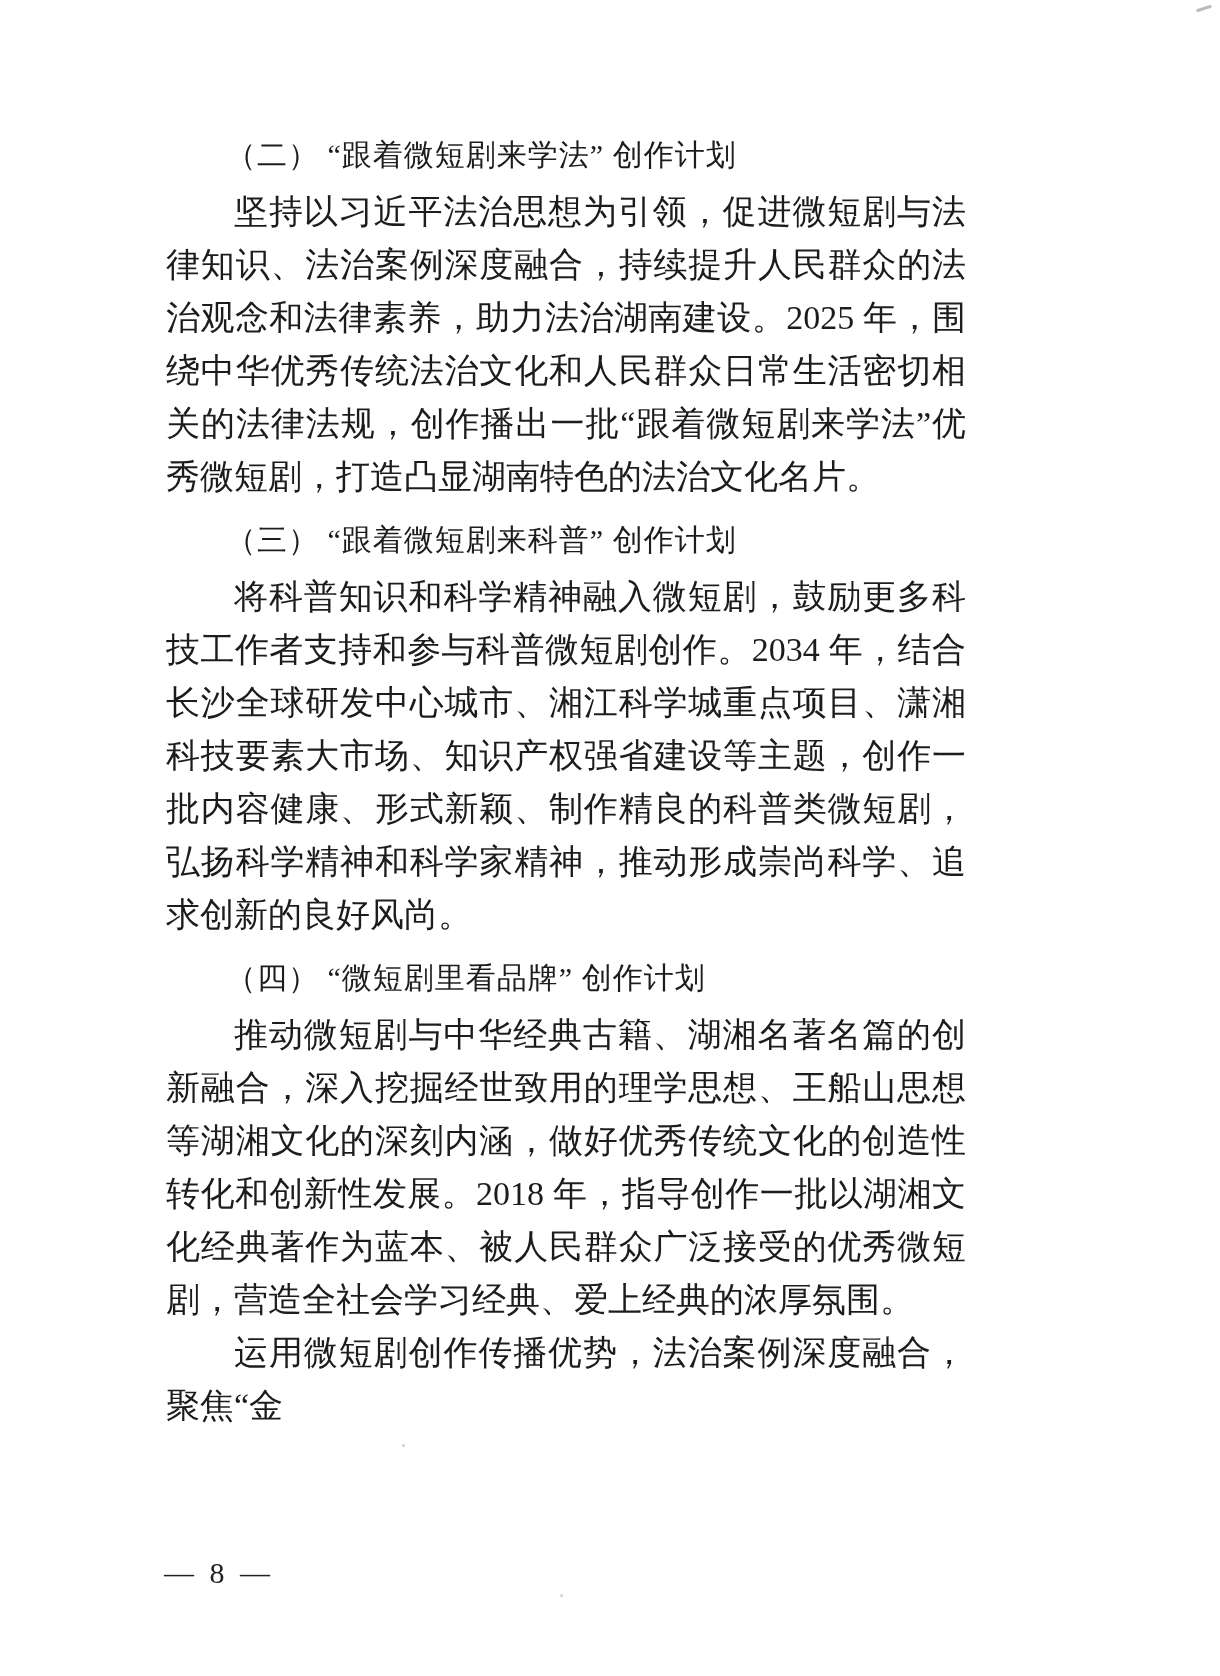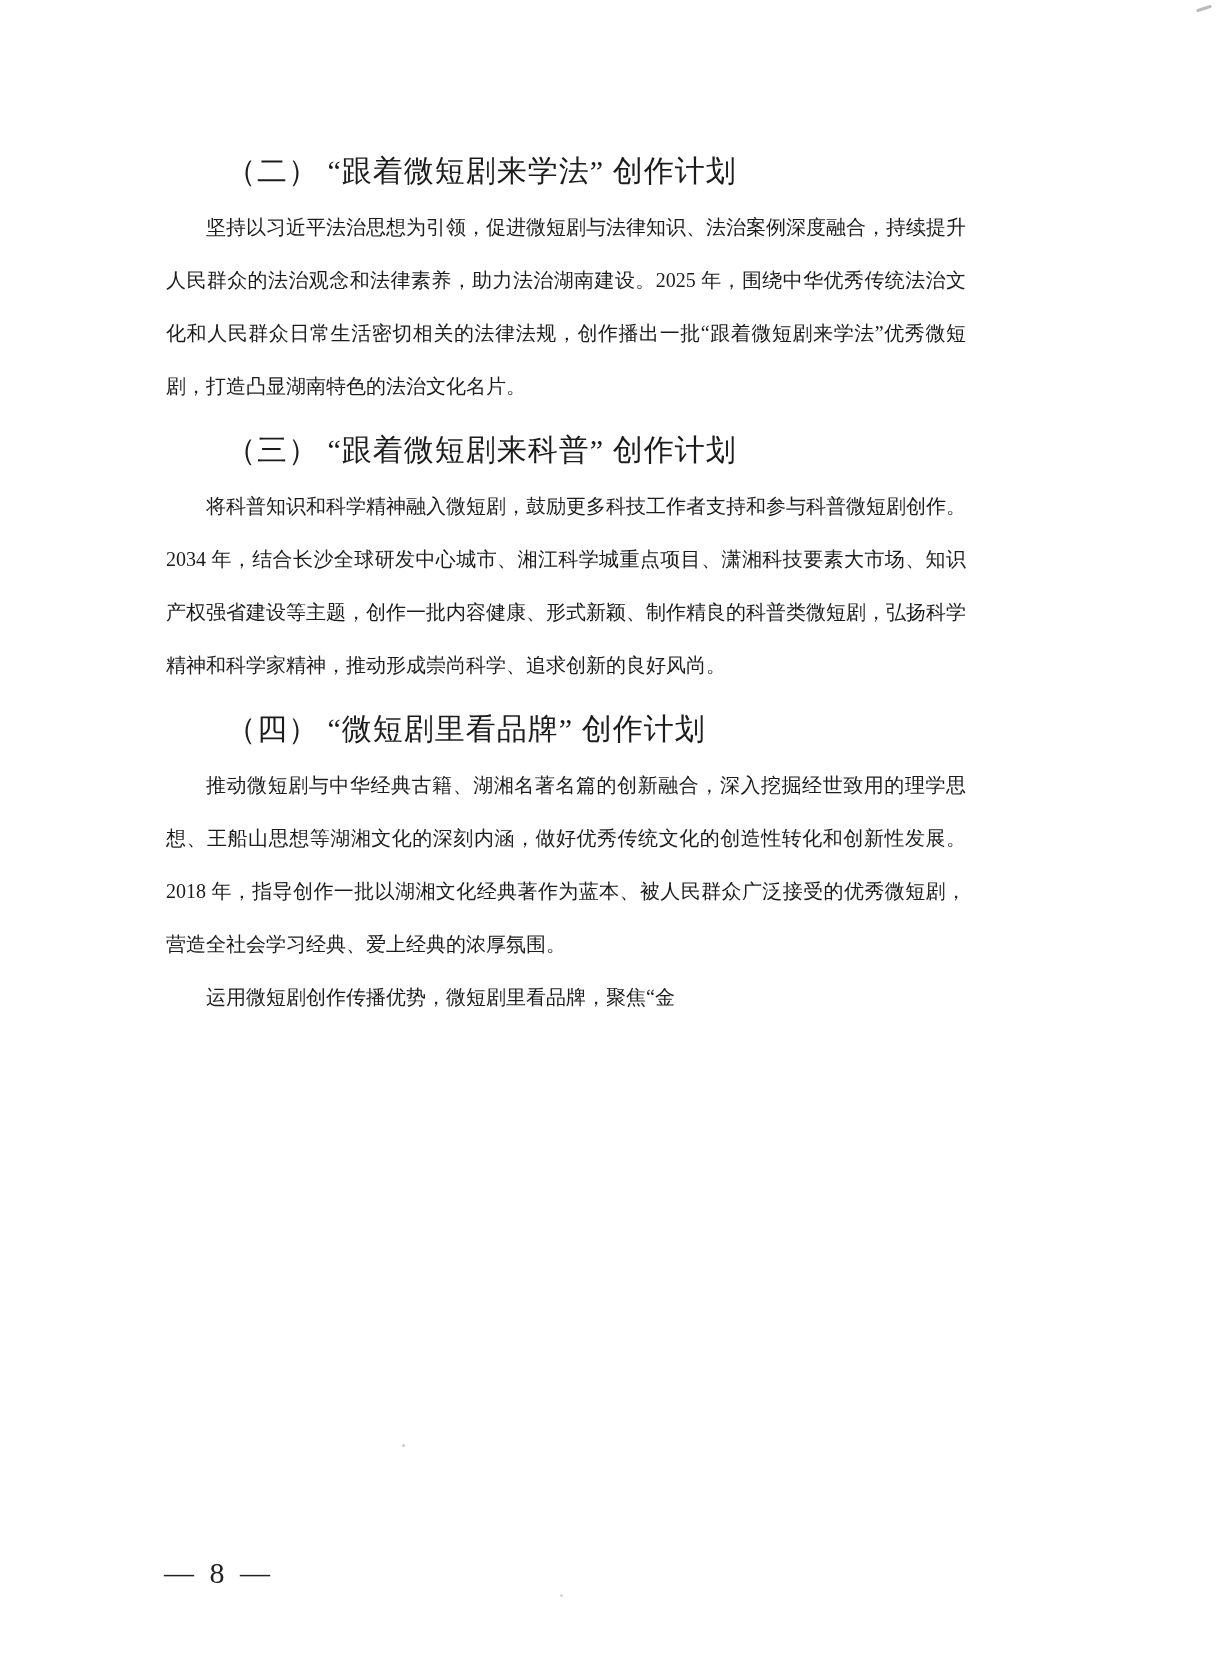--- a/index.html
+++ b/index.html
@@ -19,7 +19,7 @@
   .content {
     position: absolute;
     left: 166px;
-    top: 144px;
+    top: 128px;
     width: 800px;
   }
   .section-heading {

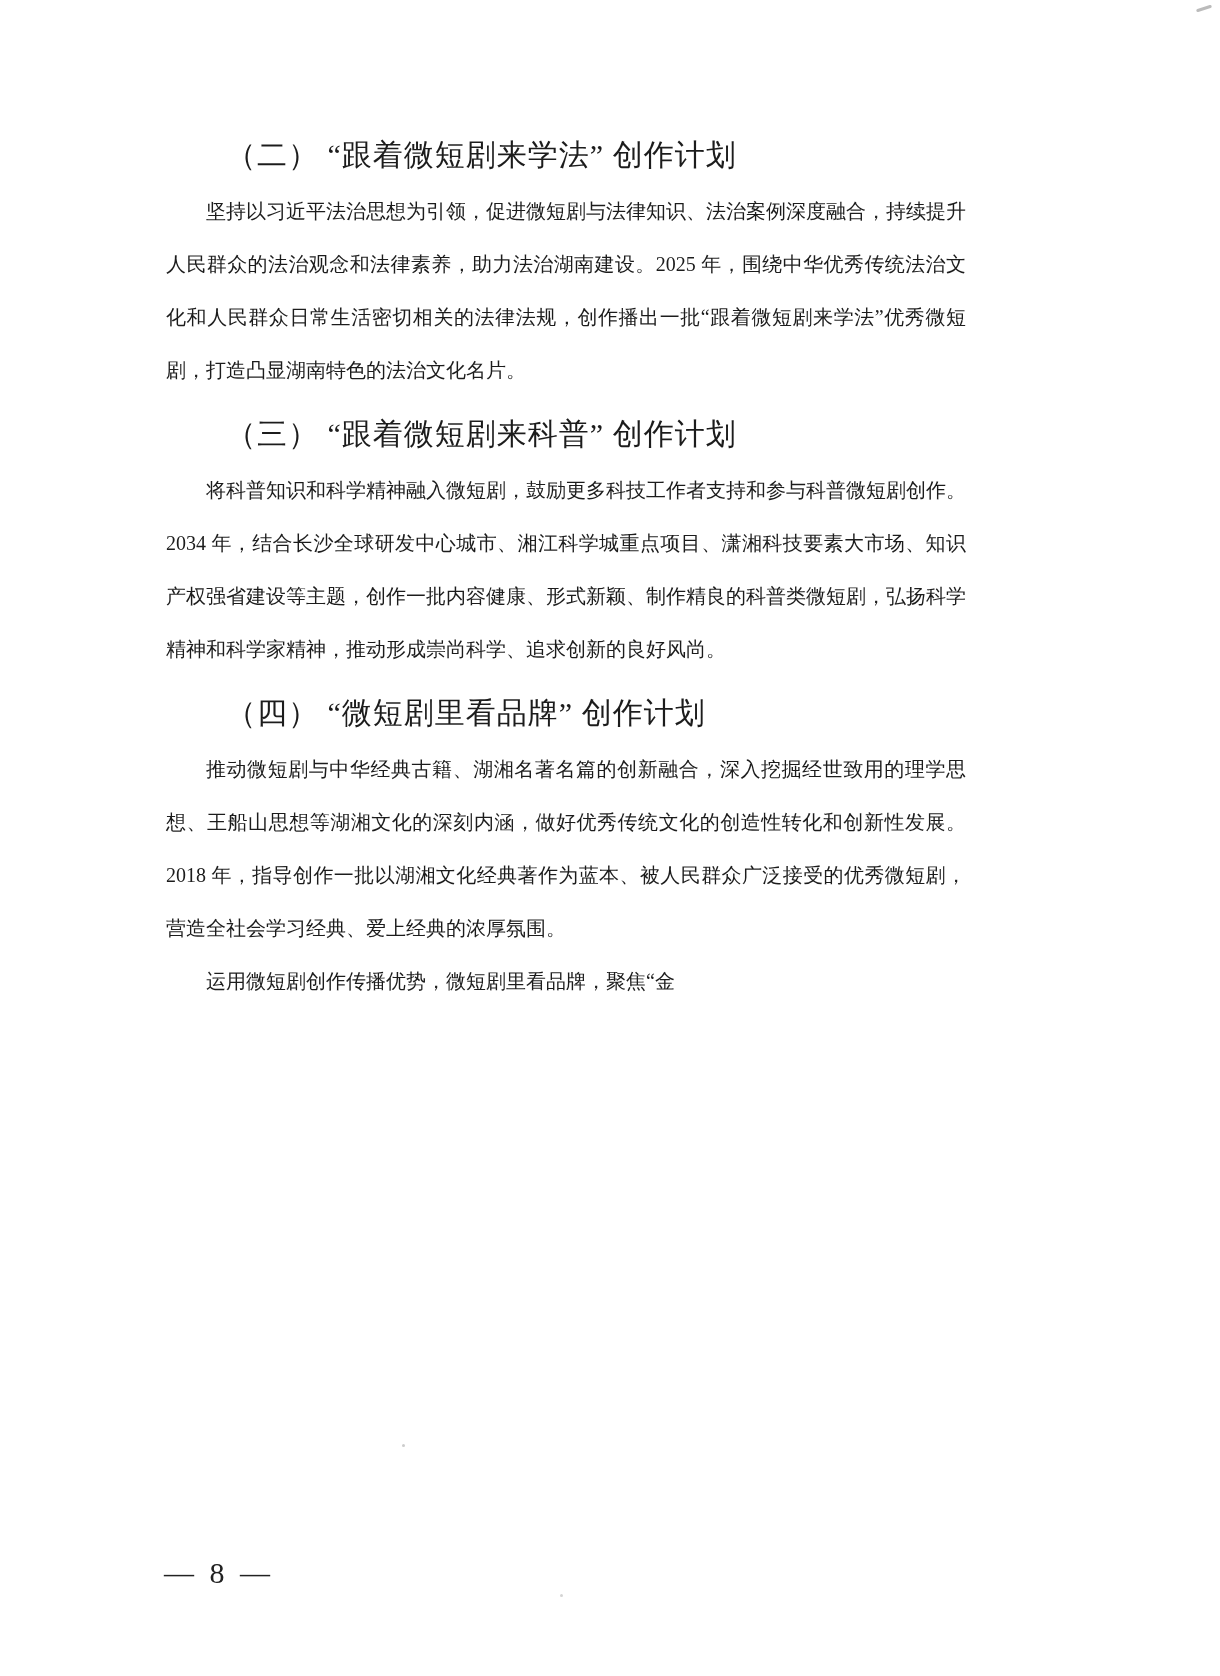--- a/index.html
+++ b/index.html
@@ -35,7 +35,7 @@
     margin-top: 0;
   }
   .body-para {
-    font-size: 20px;
+    font-size: 34px;
     line-height: 53px;
     margin: 0;
     text-align: justify;

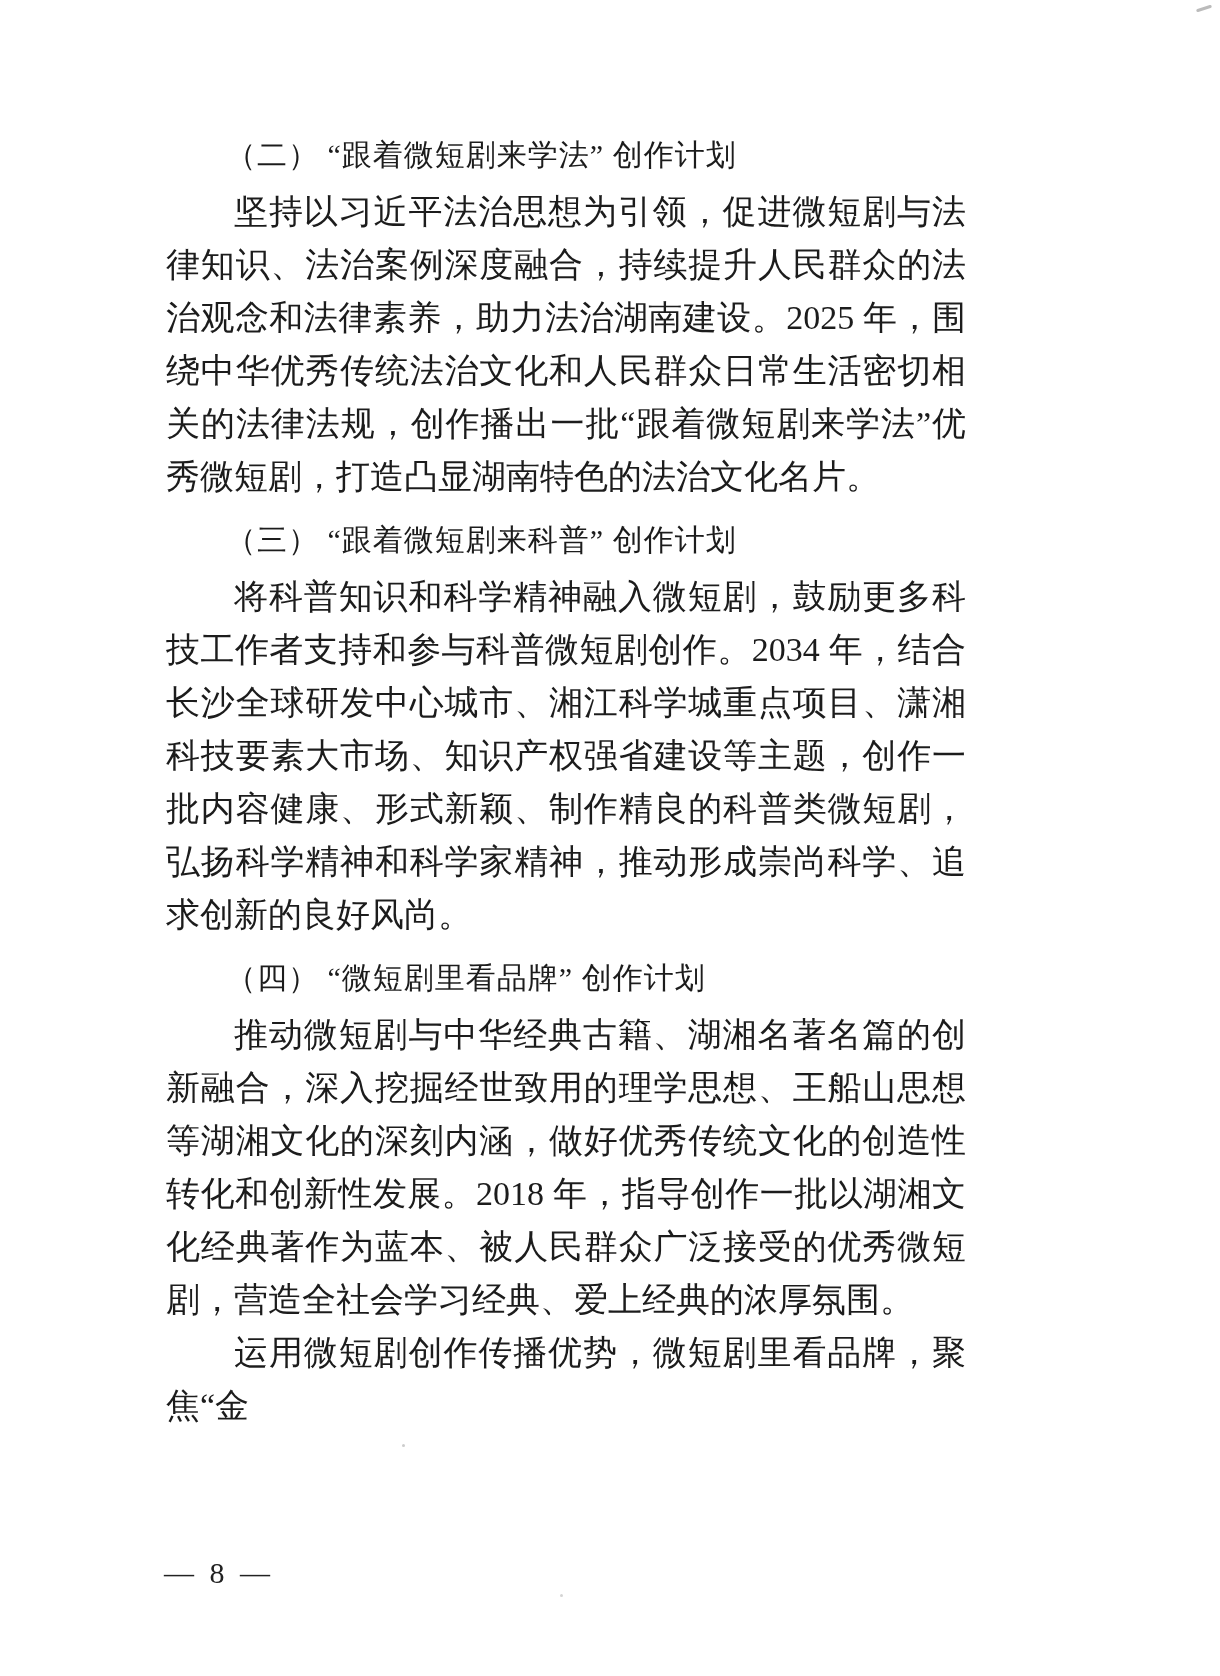--- a/index.html
+++ b/index.html
@@ -104,7 +104,7 @@
     </div>
 
     <div class="section">
-      <p class="body-para">运用微短剧创作传播优势，微短剧里看品牌，聚焦“金</p>
+      <p class="body-para">运用微短剧创作传播优势，法治案例深度融合，聚焦“金</p>
     </div>
 
   </div>

